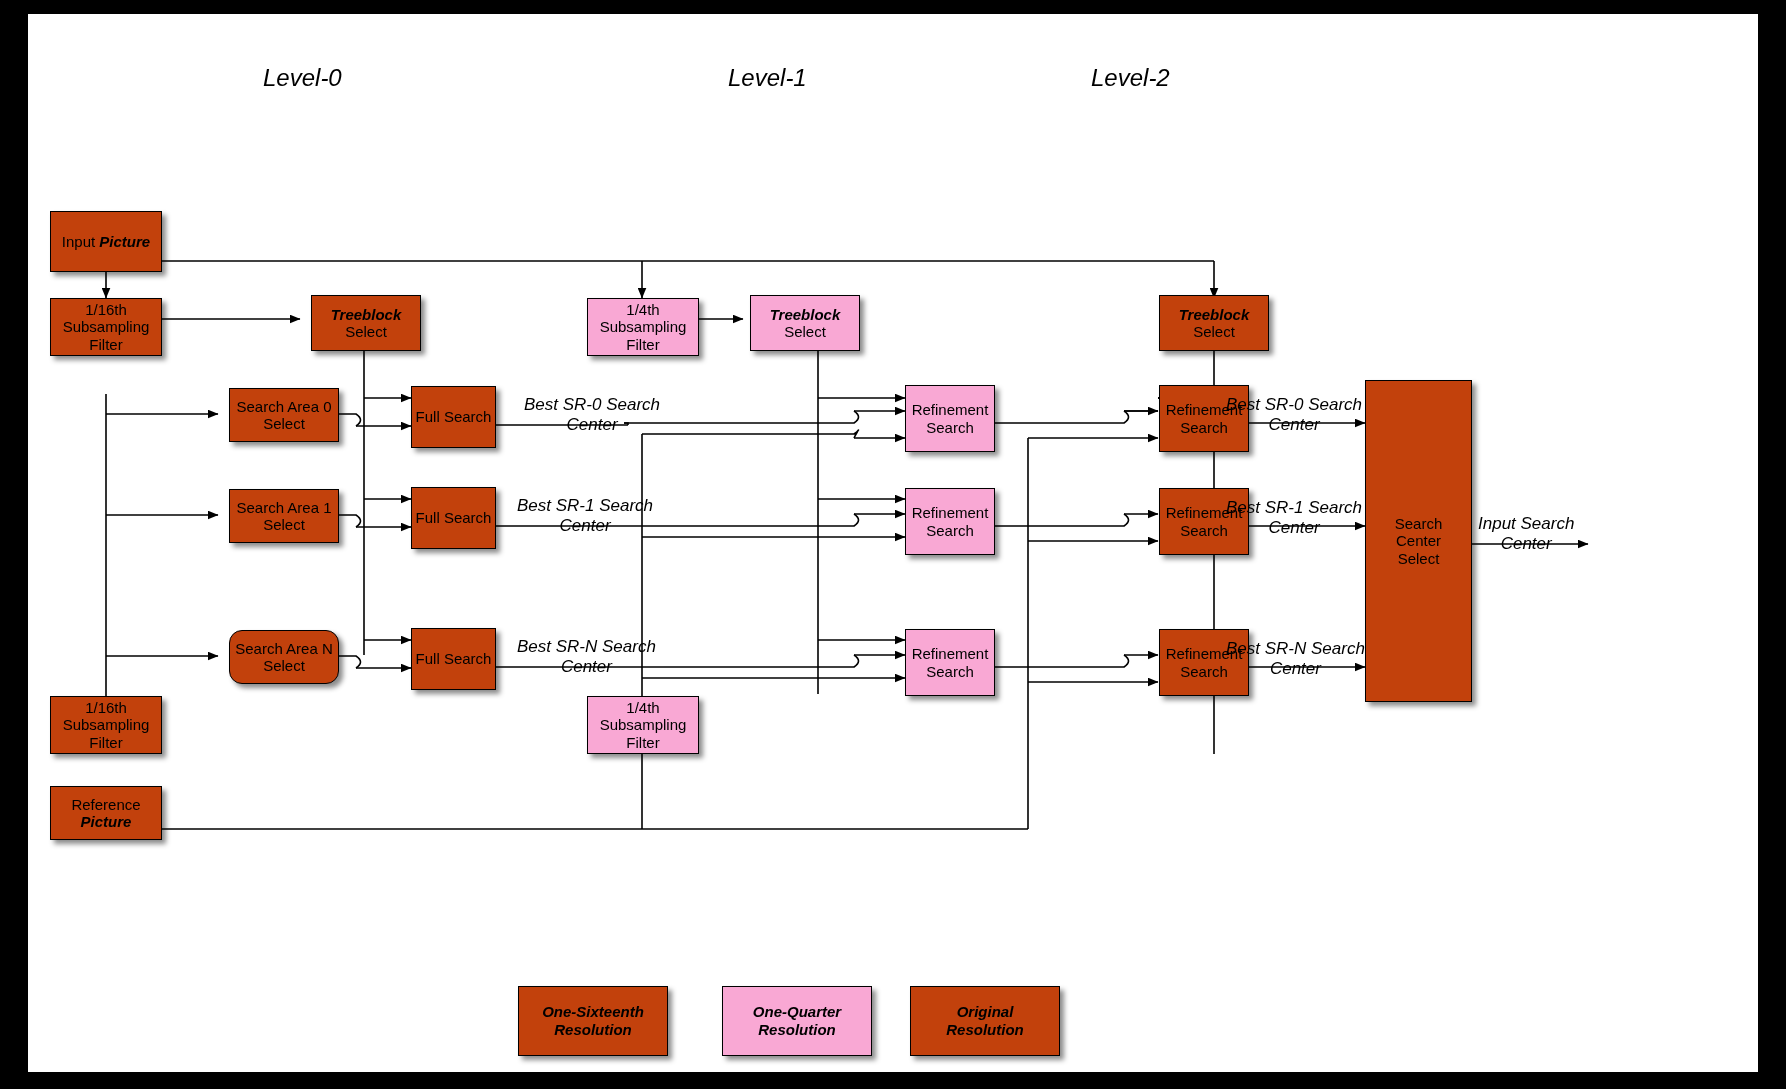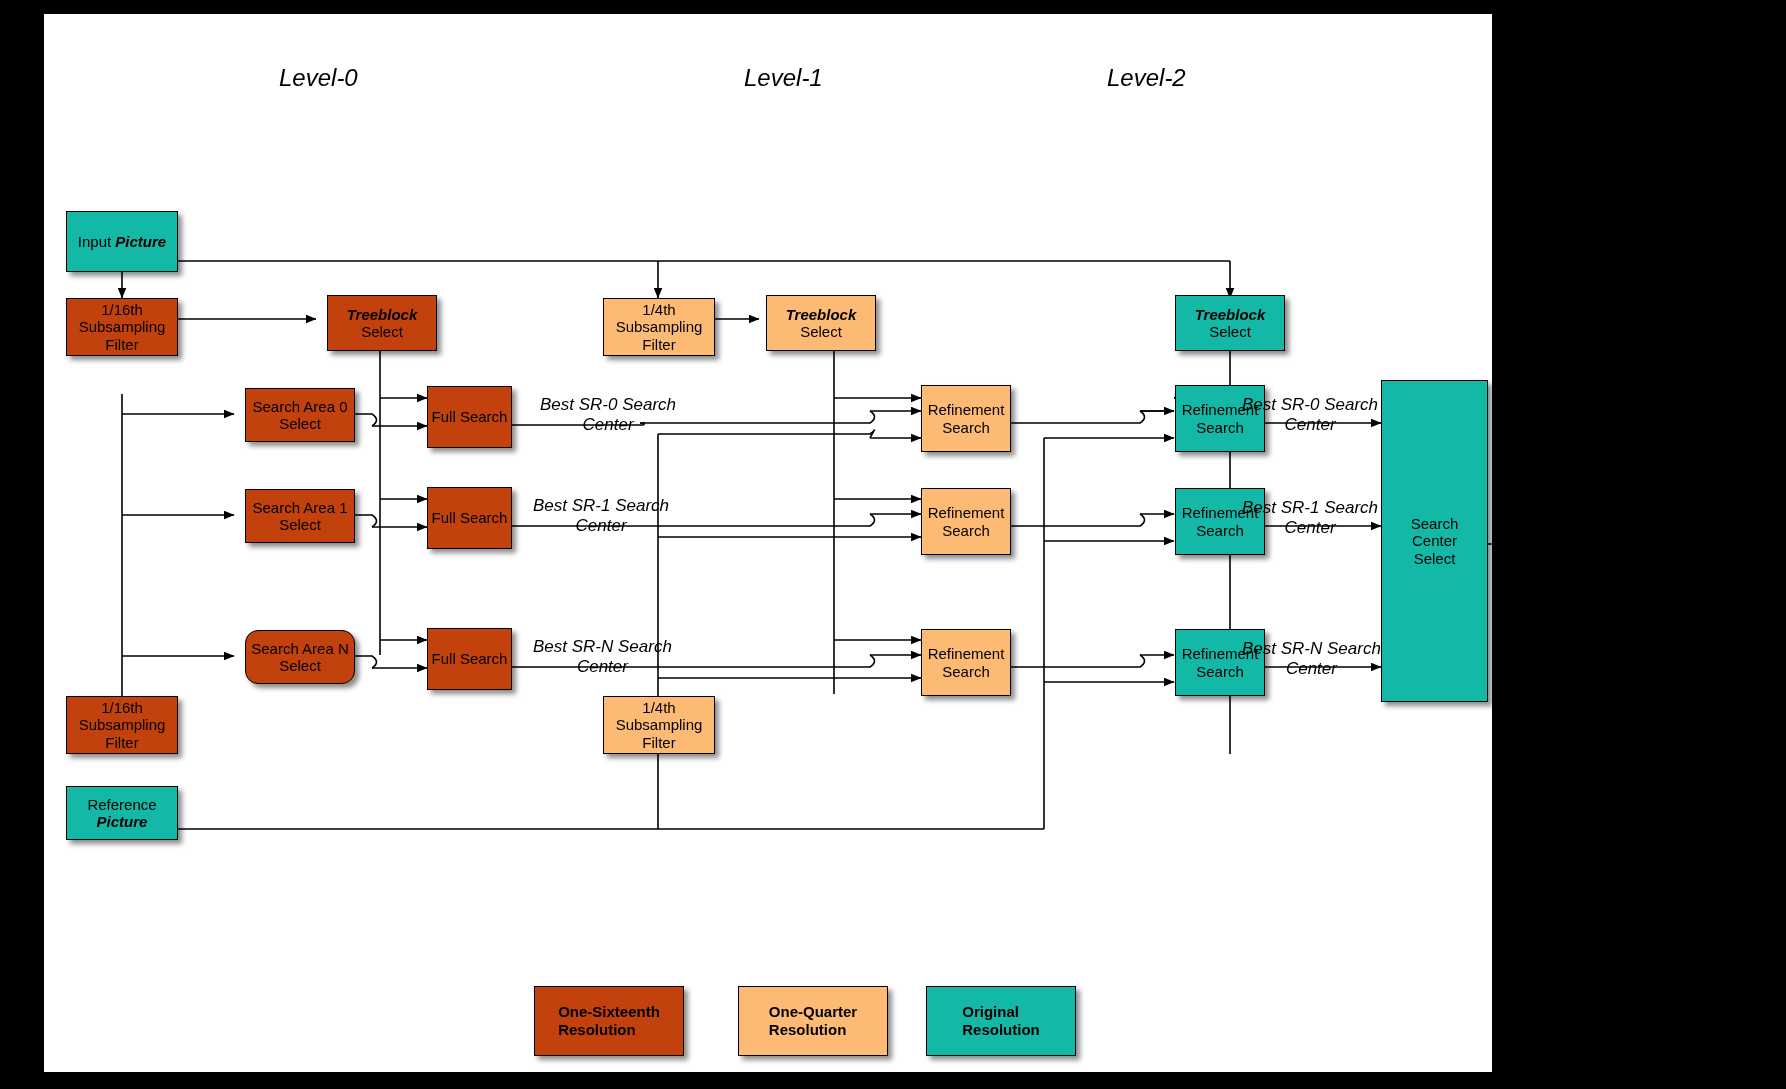--- a/index.html
+++ b/index.html
@@ -4,7 +4,7 @@
 <style>
   html,body{margin:0;padding:0;background:#000;}
   body{width:1786px;height:1089px;font-family:"Liberation Sans",sans-serif;}
-  #canvas{position:absolute;left:28px;top:14px;width:1448px;height:1058px;background:#fff;overflow:hidden;margin-left:16px;}
+  #canvas{position:absolute;left:28px;top:14px;width:1730px;height:1058px;background:#fff;overflow:hidden;}
   svg#wires{position:absolute;left:0;top:0;width:1730px;height:1058px;}
   .node{position:absolute;box-sizing:border-box;border:1px solid #000;
         display:flex;align-items:center;justify-content:center;text-align:center;

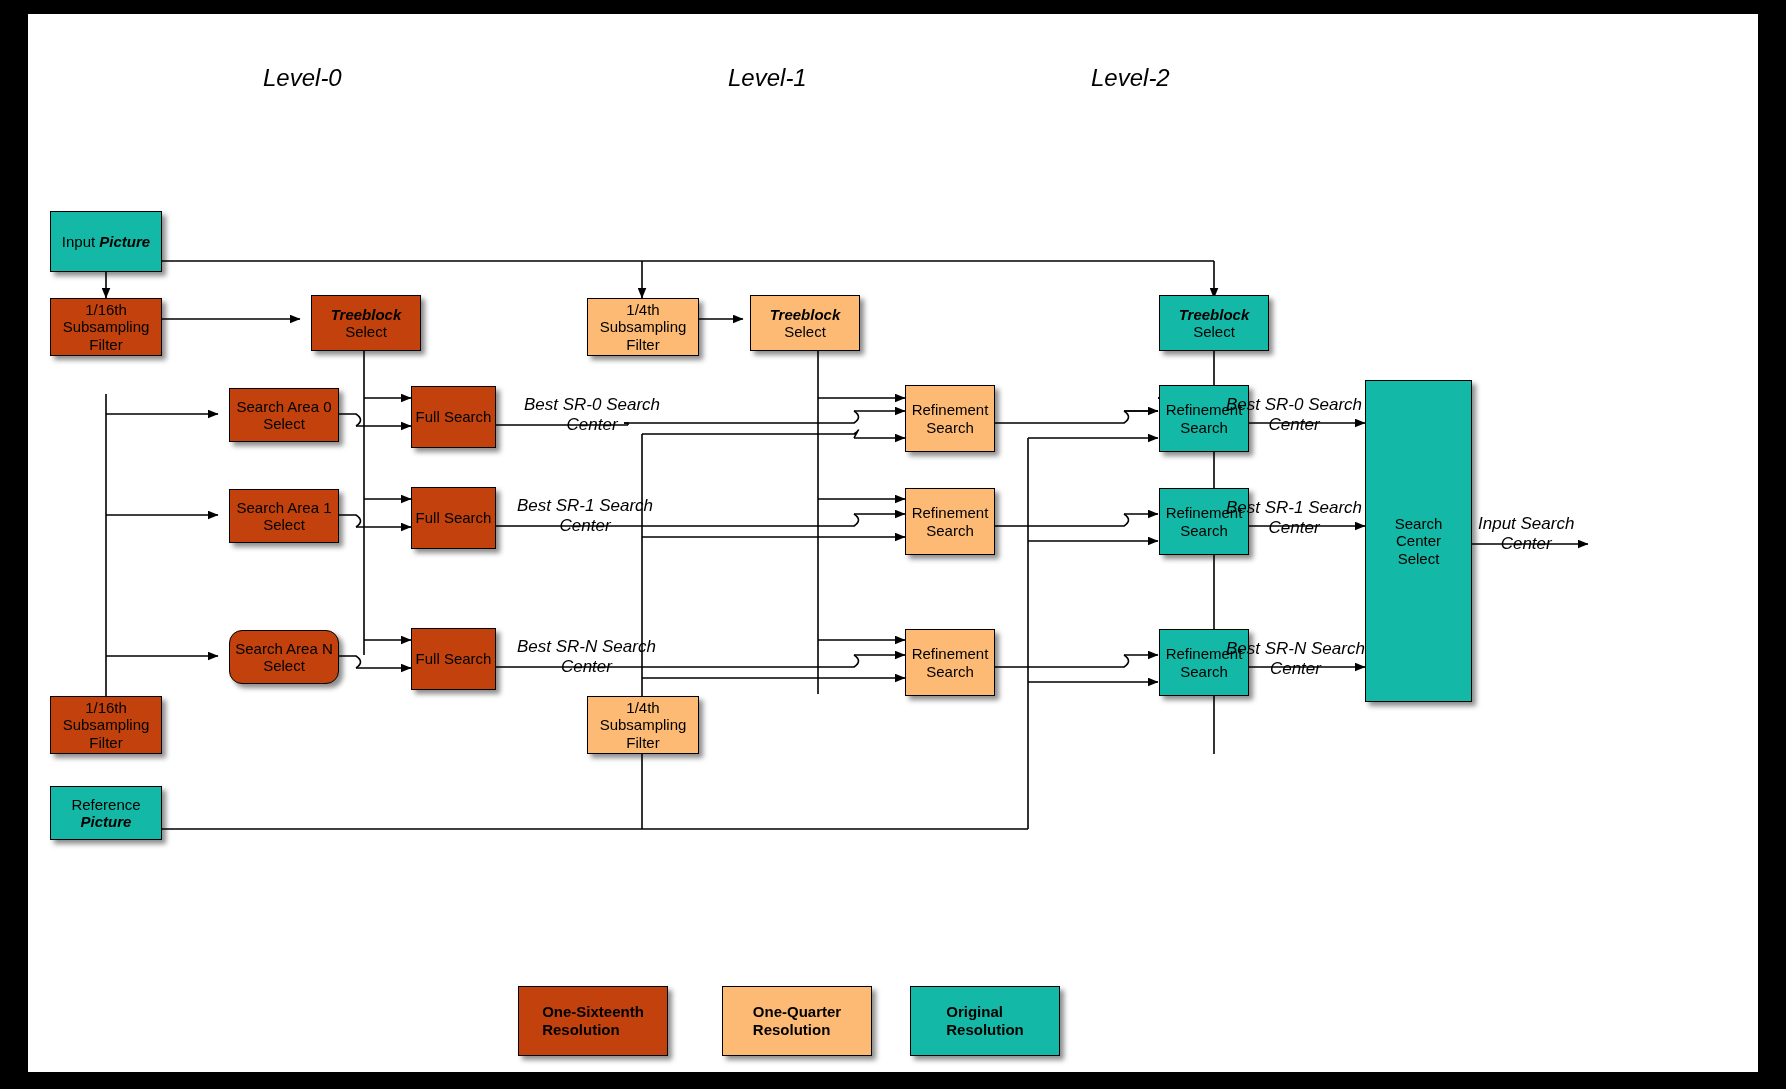--- a/index.html
+++ b/index.html
@@ -12,7 +12,7 @@
         box-shadow:4px 4px 5px rgba(0,0,0,0.45);}
   .orange{background:#c2410c;}
   .green{background:#fdba74;}
-  .blue{background:#14b8a6;}
+  .blue{background:#c2410c;}
   .node b{font-weight:bold;font-style:italic;}
   .lvl{position:absolute;font-style:italic;font-size:24px;color:#000;white-space:nowrap;}
   .wlabel{position:absolute;font-style:italic;font-size:17px;line-height:1.15;

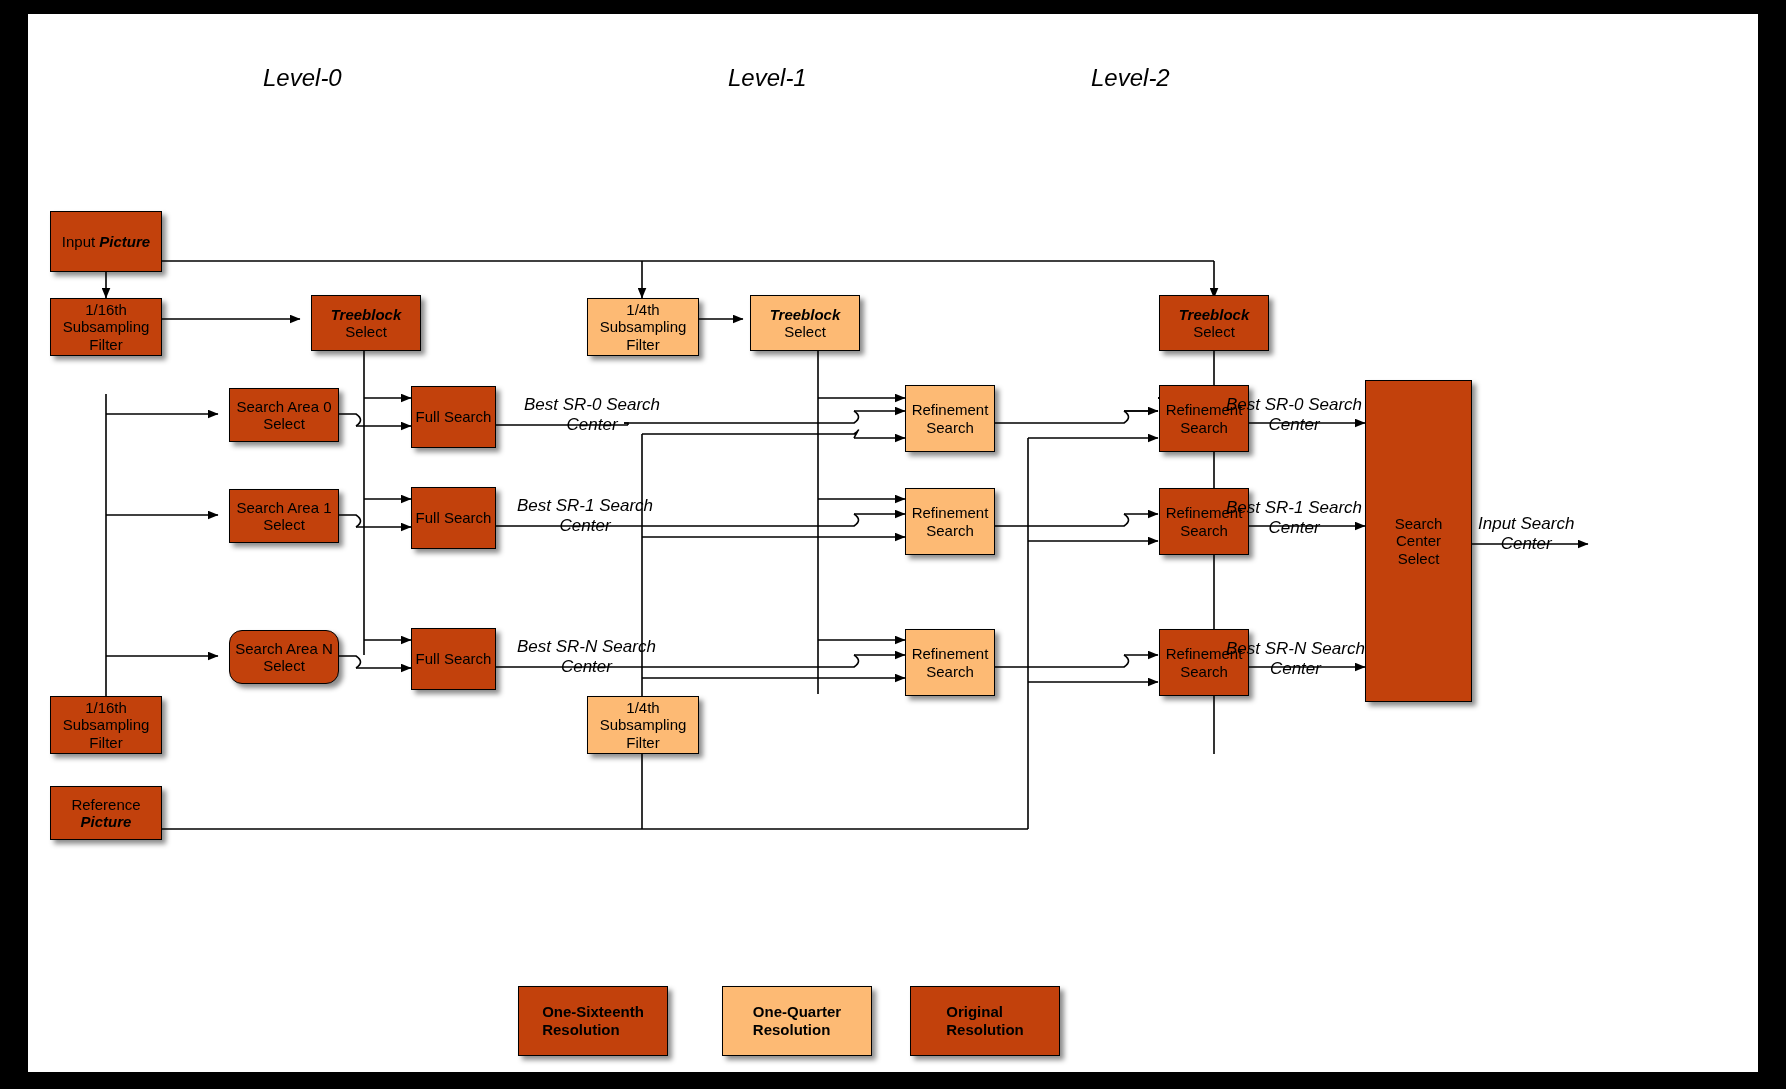--- a/index.html
+++ b/index.html
@@ -11,7 +11,7 @@
         font-size:15px;line-height:1.16;color:#000;
         box-shadow:4px 4px 5px rgba(0,0,0,0.45);}
   .orange{background:#c2410c;}
-  .green{background:#fdba74;}
+  .green{background:#f9a8d4;}
   .blue{background:#c2410c;}
   .node b{font-weight:bold;font-style:italic;}
   .lvl{position:absolute;font-style:italic;font-size:24px;color:#000;white-space:nowrap;}

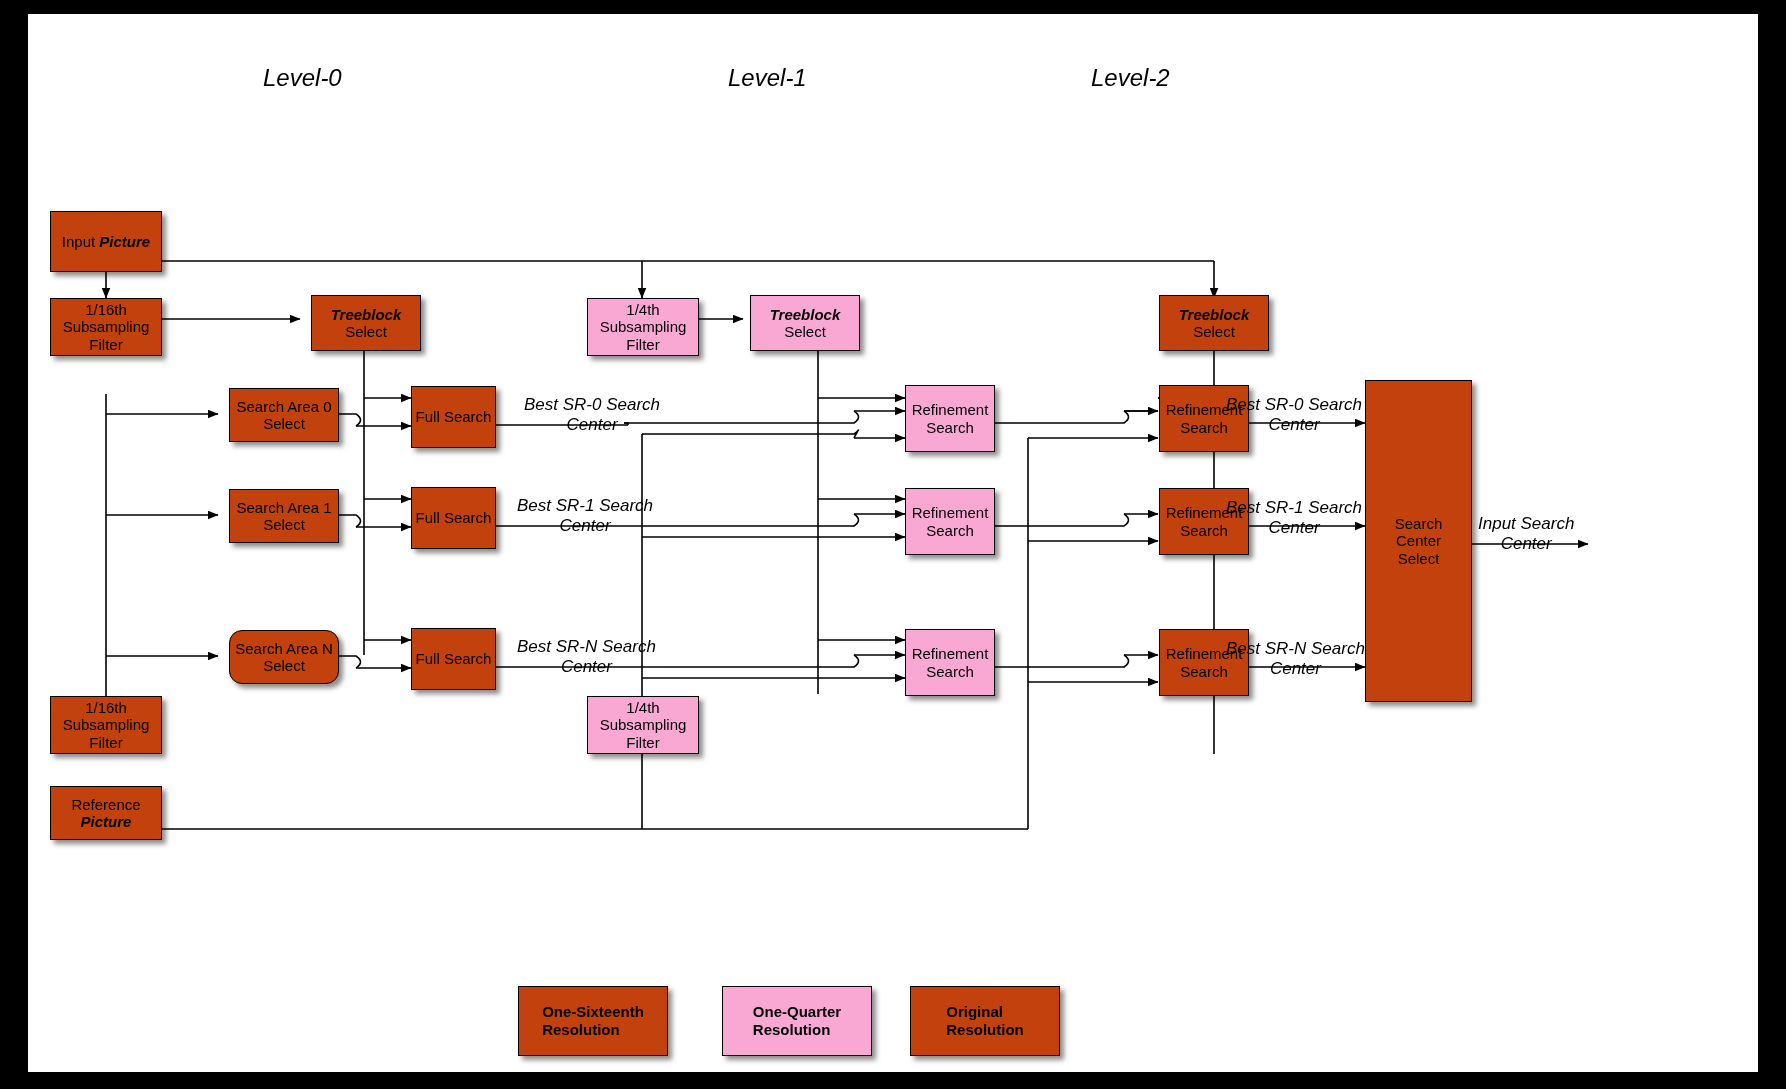--- a/index.html
+++ b/index.html
@@ -18,8 +18,8 @@
   .wlabel{position:absolute;font-style:italic;font-size:17px;line-height:1.15;
           text-align:center;white-space:nowrap;color:#000;}
   .legend{position:absolute;box-sizing:border-box;border:1px solid #000;
-          display:flex;align-items:center;justify-content:center;
-          font-size:15px;font-weight:bold;line-height:1.2;
+          display:flex;align-items:center;justify-content:center;text-align:center;
+          font-size:15px;font-weight:bold;font-style:italic;line-height:1.2;
           box-shadow:4px 4px 5px rgba(0,0,0,0.45);}
 </style>
 </head>

